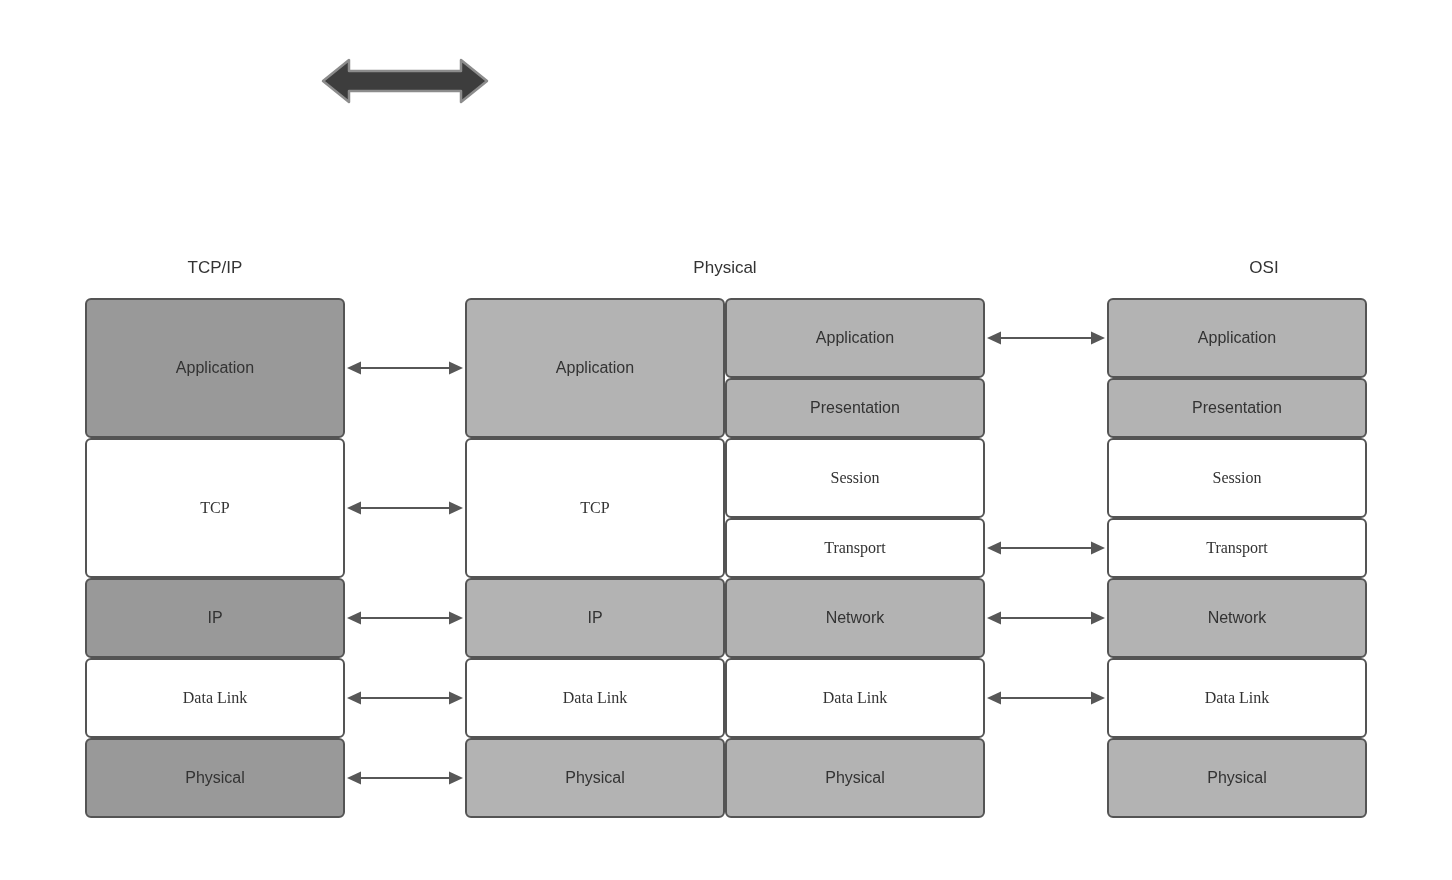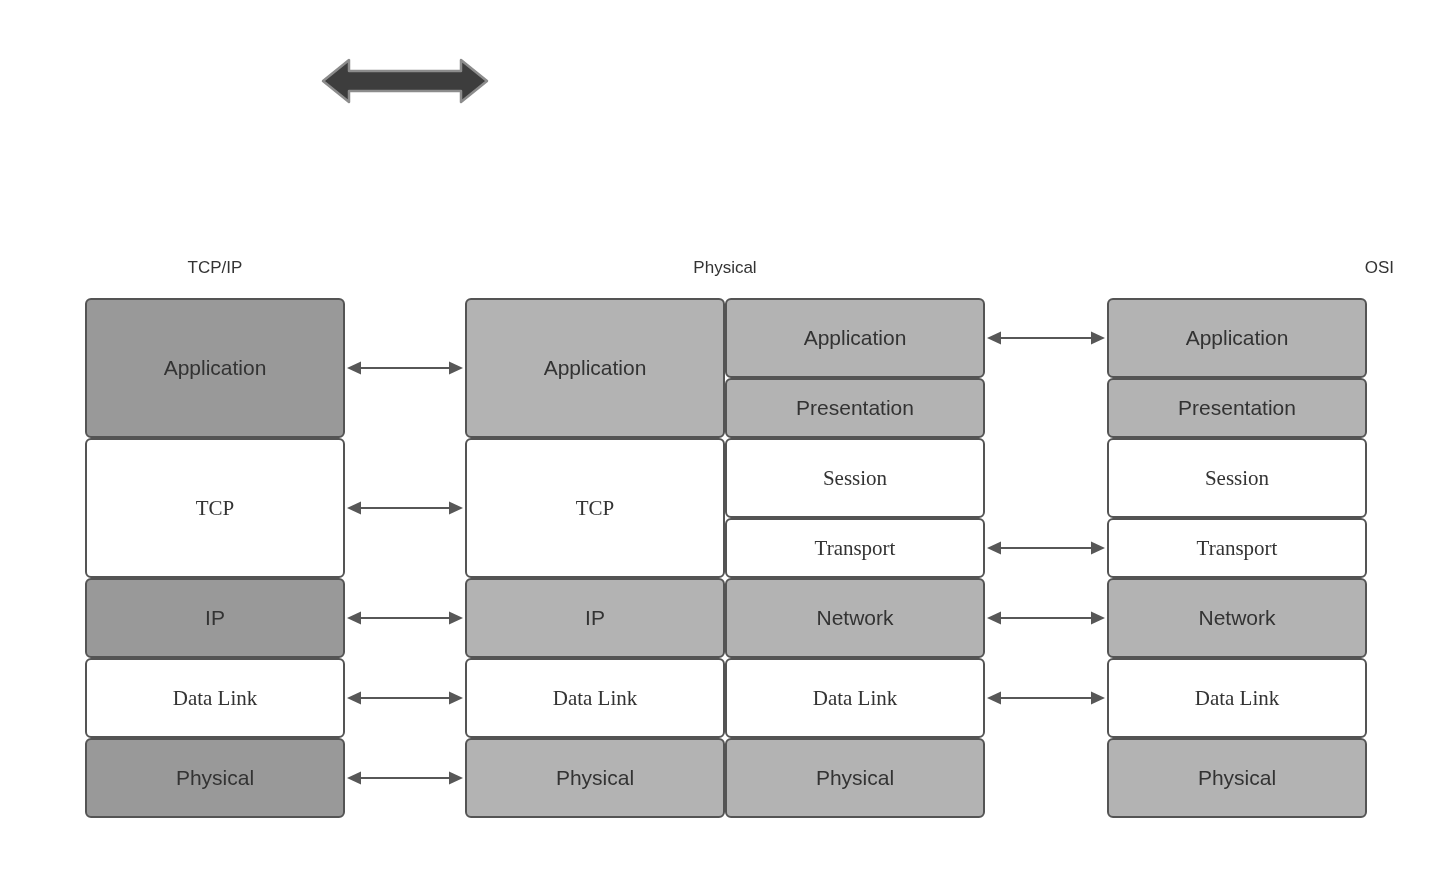--- a/index.html
+++ b/index.html
@@ -119,7 +119,7 @@
 
   <div class="col-label" style="left:85px;top:256px;width:260px;">TCP/IP</div>
   <div class="col-label" style="left:465px;top:256px;width:520px;">Physical</div>
-  <div class="col-label" style="left:1134px;top:256px;width:260px;text-align:right;">OSI</div>
+  <div class="col-label" style="left:1134px;top:256px;width:260px;">OSI</div>
 
   <div class="box fill-dark" style="left:85px;top:298px;width:260px;height:140px;">Application</div>
   <div class="box fill-white" style="left:85px;top:438px;width:260px;height:140px;">TCP</div>

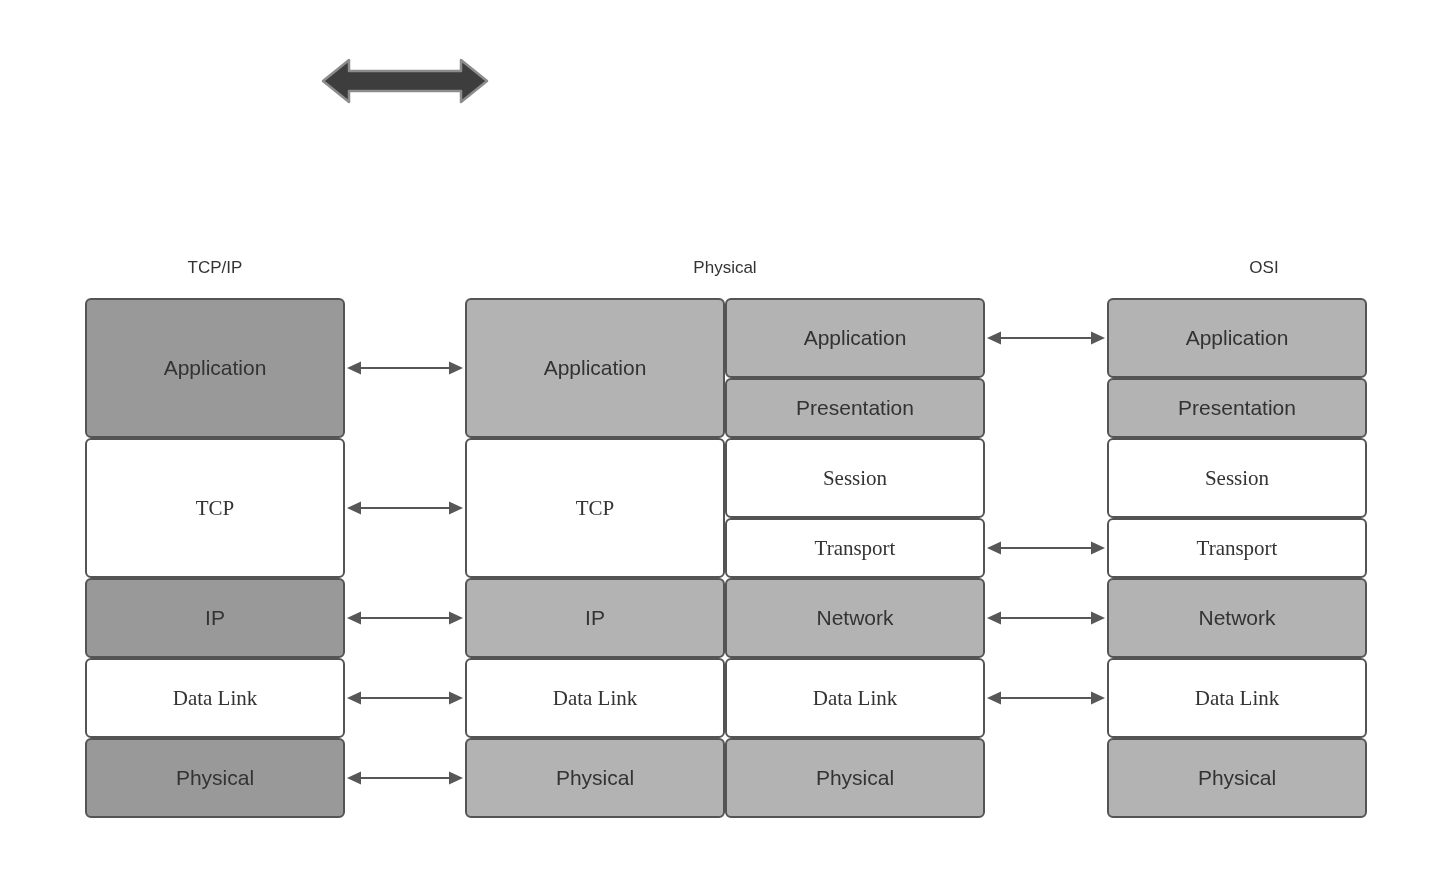--- a/index.html
+++ b/index.html
@@ -52,7 +52,7 @@
     display: flex;
     align-items: center;
     justify-content: center;
-    font-size: 21px;
+    font-size: 16px;
     color: var(--text, #333333);
     text-align: right;
   }

